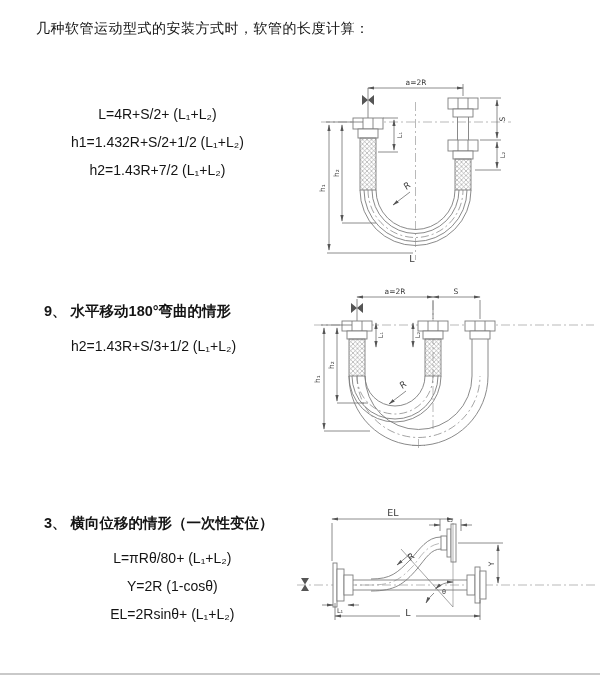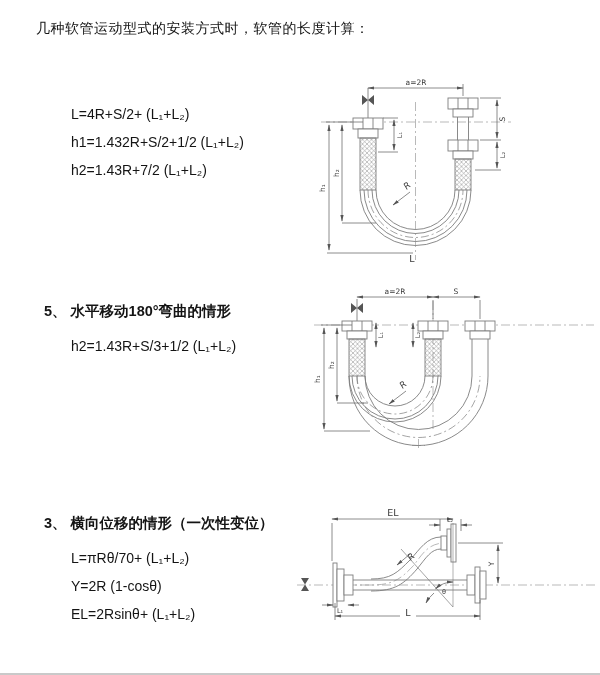--- a/index.html
+++ b/index.html
@@ -8,7 +8,7 @@
   .title{position:absolute;left:36px;top:20px;font-size:14px;font-weight:normal;letter-spacing:.5px;margin:0;white-space:nowrap;}
   .sec{position:absolute;left:44px;}
   .sec-head{font-size:14.5px;font-weight:bold;height:30px;white-space:nowrap;}
-  .f{font-size:14px;height:28px;line-height:28px;margin-left:27px;white-space:pre;font-weight:500;}
+  .f{font-size:14px;height:28px;line-height:28px;margin-left:27px;white-space:pre;font-weight:500;text-align:center;}
   .dg{position:absolute;}
   .dg text{fill:#3a3a3a;font-size:7.5px;font-family:"DejaVu Sans",sans-serif;}
   text.big{font-size:9.5px;}

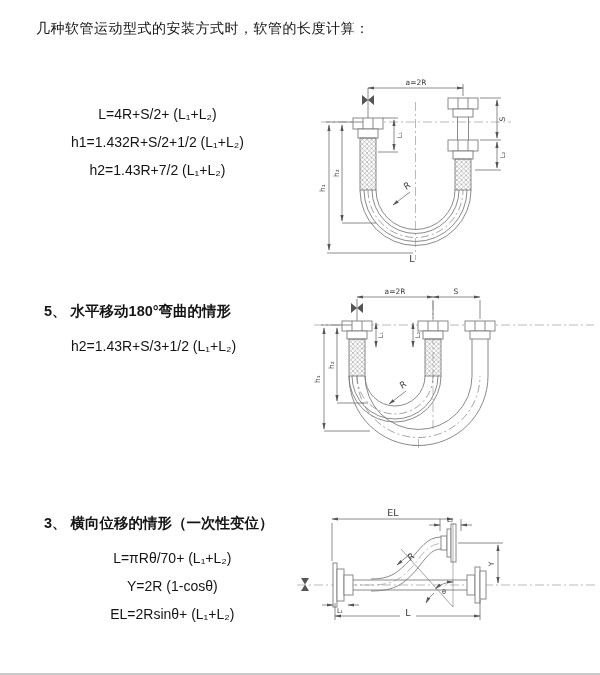--- a/index.html
+++ b/index.html
@@ -30,7 +30,7 @@
   </div>
 
   <div class="sec" style="top:302px">
-    <div class="sec-head">5、 水平移动180°弯曲的情形</div>
+    <div class="sec-head">9、 水平移动180°弯曲的情形</div>
     <div class="f">h2=1.43R+S/3+1/2 (L₁+L₂)</div>
   </div>
 

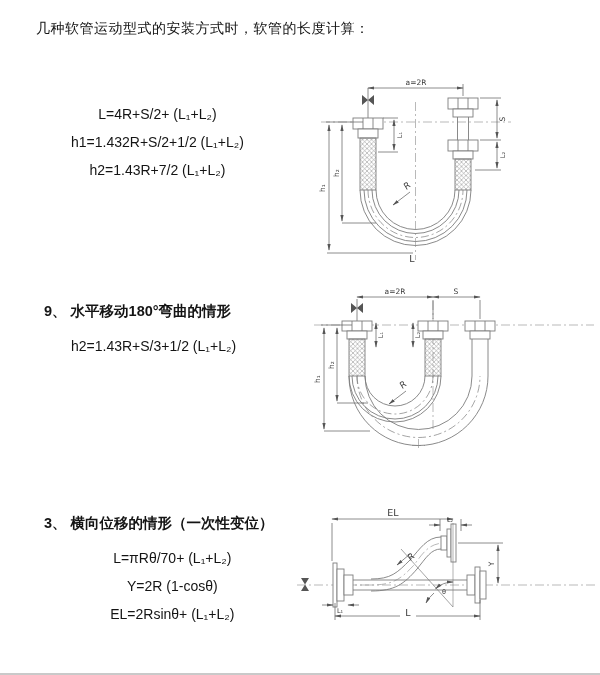--- a/index.html
+++ b/index.html
@@ -36,7 +36,7 @@
 
   <div class="sec" style="top:514px">
     <div class="sec-head">3、 横向位移的情形（一次性变位）</div>
-    <div class="f">L=πRθ/70+ (L₁+L₂)</div>
+    <div class="f">L=πRθ/80+ (L₁+L₂)</div>
     <div class="f">Y=2R (1-cosθ)</div>
     <div class="f">EL=2Rsinθ+ (L₁+L₂)</div>
   </div>

